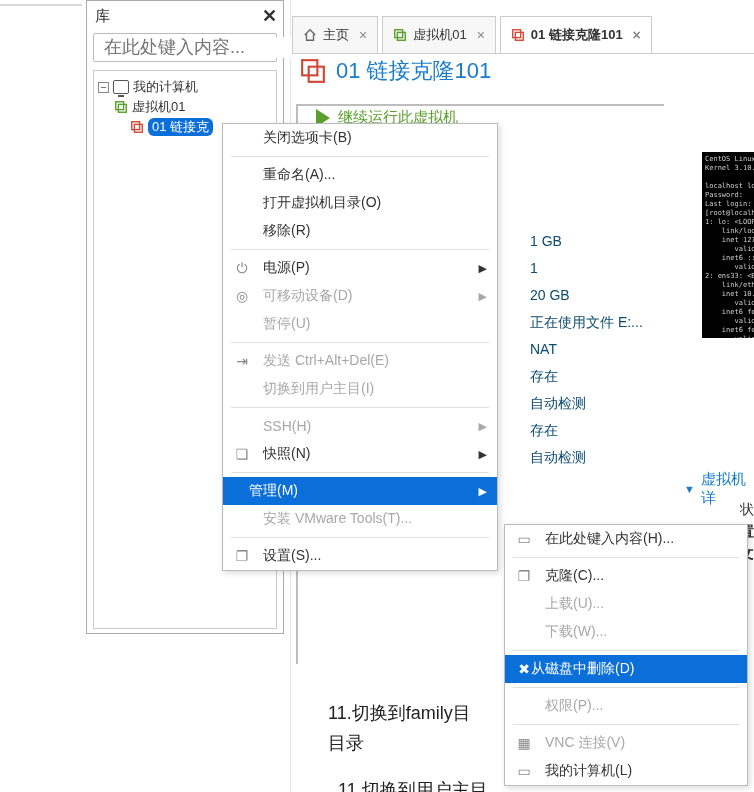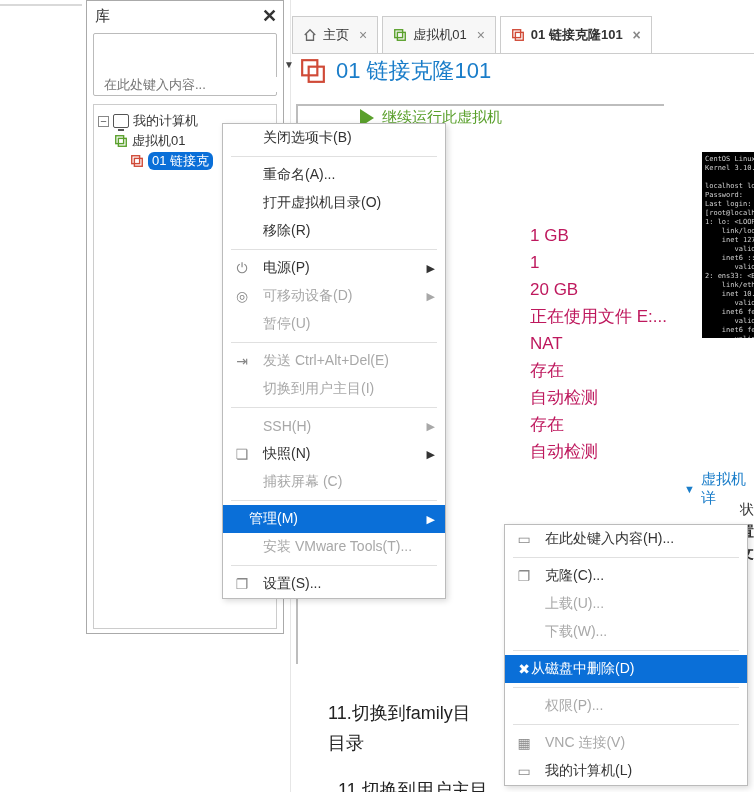--- a/index.html
+++ b/index.html
@@ -11,7 +11,7 @@
 .close-x { font-size: 18px; font-weight: bold; cursor: pointer; }
 .search-row { margin: 4px 6px; border: 1px solid #bbb; border-radius: 2px; display: flex; align-items: center; padding: 3px 6px; gap: 4px; }
 .search-icon { width: 14px; height: 14px; }
-.search-input { border: none; outline: none; flex: 1; font-size: 13px; color: #666; margin-top: 40px; }
+.search-input { border: none; outline: none; flex: 1; font-size: 18px; color: #666; }
 .drop-caret { font-size: 10px; color: #444; }
 
 .tree { margin: 4px 6px; border: 1px solid #ccc; flex: 1; padding: 6px 4px; overflow: hidden; }

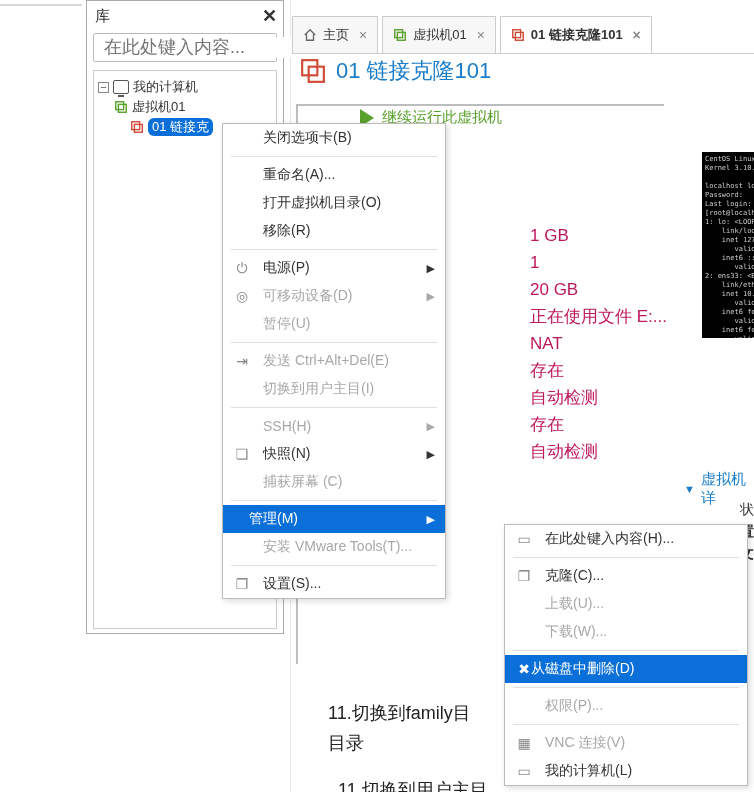--- a/index.html
+++ b/index.html
@@ -36,7 +36,7 @@
 .big-vm-icon { width: 26px; height: 26px; }
 .vm-title { color: #1a7dc9; font-size: 22px; font-weight: 400; }
 
-.play-row { position: absolute; left: 316px; top: 108px; display: flex; align-items: center; gap: 8px; color: #5aa02c; font-size: 15px; margin-left: 44px; }
+.play-row { position: absolute; left: 316px; top: 108px; display: flex; align-items: center; gap: 8px; color: #5aa02c; font-size: 15px; }
 .play-triangle { width: 0; height: 0; border-left: 14px solid #5aa02c; border-top: 9px solid transparent; border-bottom: 9px solid transparent; }
 
 .detail-list { position: absolute; left: 530px; top: 222px; font-size: 17px; color: #be185d; line-height: 27px; }

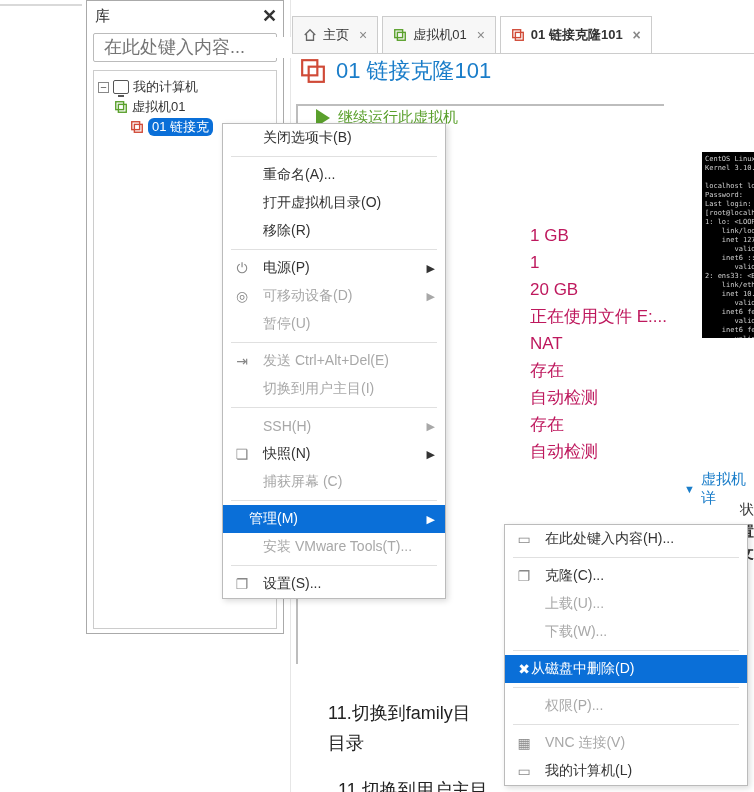--- a/index.html
+++ b/index.html
@@ -55,7 +55,7 @@
 .ctx-menu .arrow { position: absolute; right: 10px; font-size: 11px; color: inherit; }
 .ctx-menu .lead-icon { position: absolute; left: 10px; width: 18px; height: 18px; display: flex; align-items: center; justify-content: center; color: #888; }
 
-.menu1 { left: 222px; top: 123px; width: 224px; }
+.menu1 { left: 222px; top: 123px; width: 276px; }
 .menu2 { left: 504px; top: 524px; width: 244px; }
 
 .bottom-text { position: absolute; left: 328px; top: 698px; font-size: 18px; color: #222; line-height: 30px; }

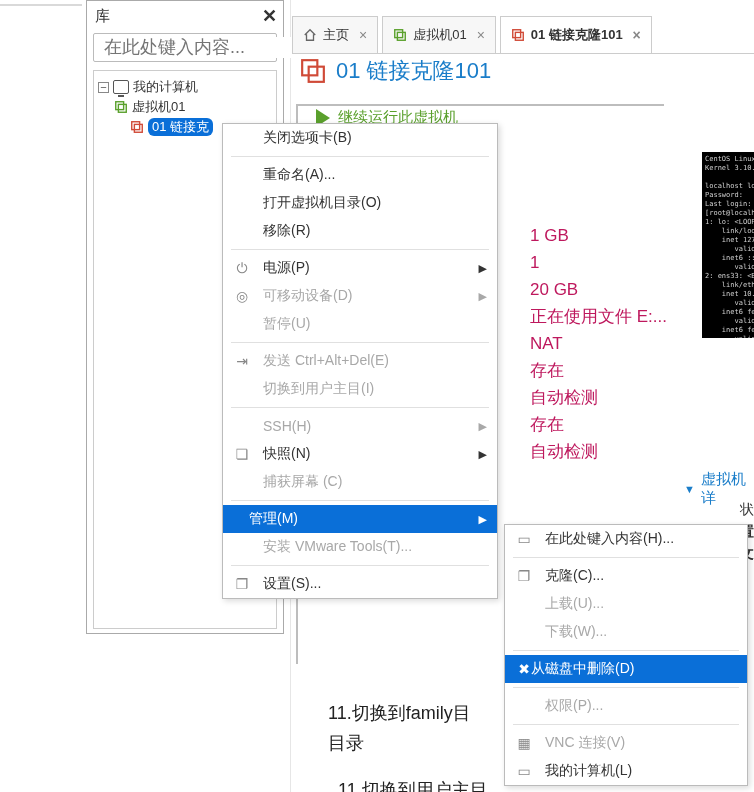--- a/index.html
+++ b/index.html
@@ -39,7 +39,7 @@
 .play-row { position: absolute; left: 316px; top: 108px; display: flex; align-items: center; gap: 8px; color: #5aa02c; font-size: 15px; }
 .play-triangle { width: 0; height: 0; border-left: 14px solid #5aa02c; border-top: 9px solid transparent; border-bottom: 9px solid transparent; }
 
-.detail-list { position: absolute; left: 530px; top: 222px; font-size: 17px; color: #be185d; line-height: 27px; }
+.detail-list { position: absolute; left: 530px; top: 228px; font-size: 14px; color: #0c4a6e; line-height: 27px; }
 
 .terminal-thumb { position: absolute; left: 702px; top: 152px; width: 52px; height: 186px; background: #000; color: #cfcfcf; font-family: monospace; font-size: 7px; line-height: 9px; padding: 3px 3px; overflow: hidden; white-space: pre; }
 

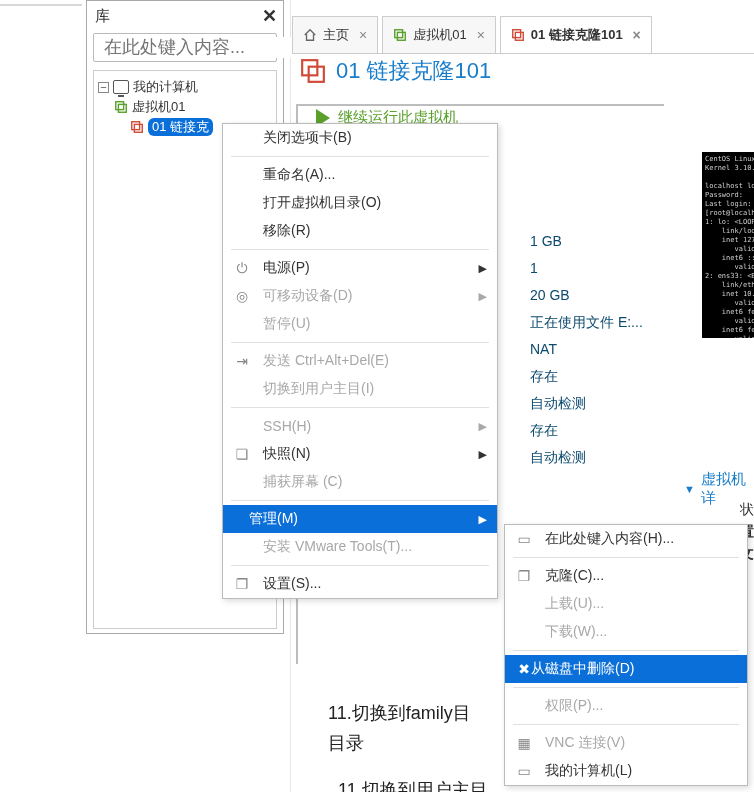--- a/index.html
+++ b/index.html
@@ -237,9 +237,6 @@
       <span>快照(N)</span>
       <span class="arrow">▶</span>
     </div>
-  <div class="row disabled">
-      <span>捕获屏幕 (C)</span>
-    </div>
   <div class="sep"></div>
   <div class="row highlight">
       <span>管理(M)</span>

